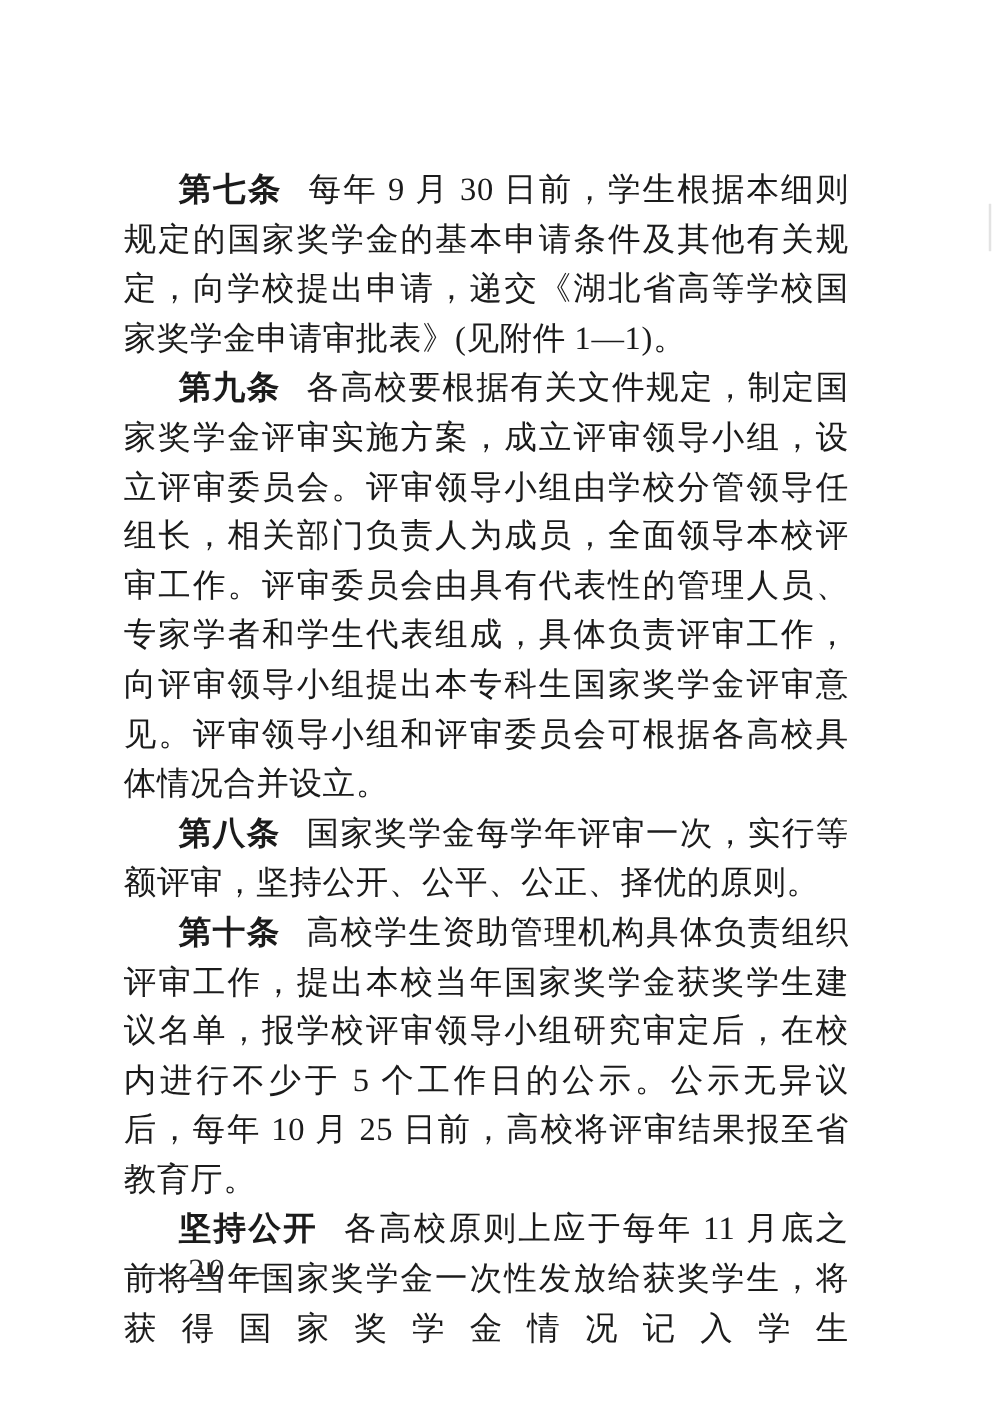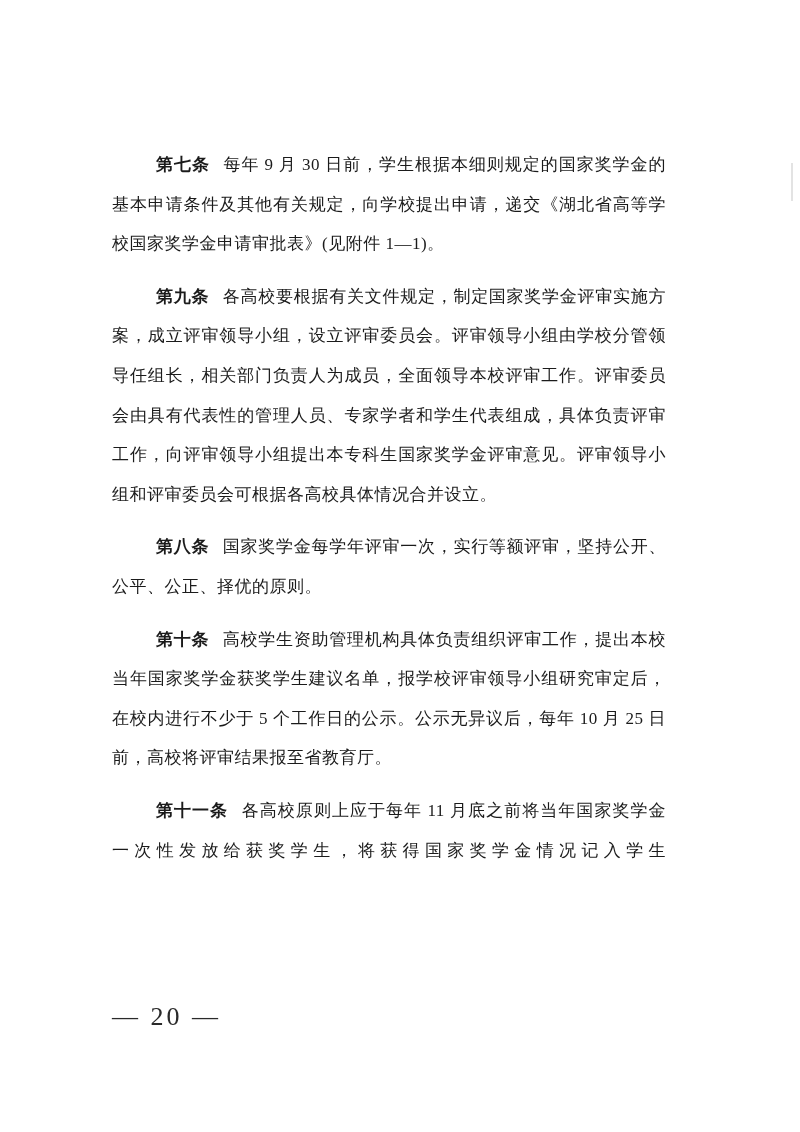--- a/index.html
+++ b/index.html
@@ -23,9 +23,9 @@
     width: 580px;
   }
   .para {
-    margin: 13px;
+    margin: 0;
     padding: 0;
-    font-size: 17px;
+    font-size: 26px;
     line-height: 39.6px;
     letter-spacing: 0.5px;
     text-align: justify;

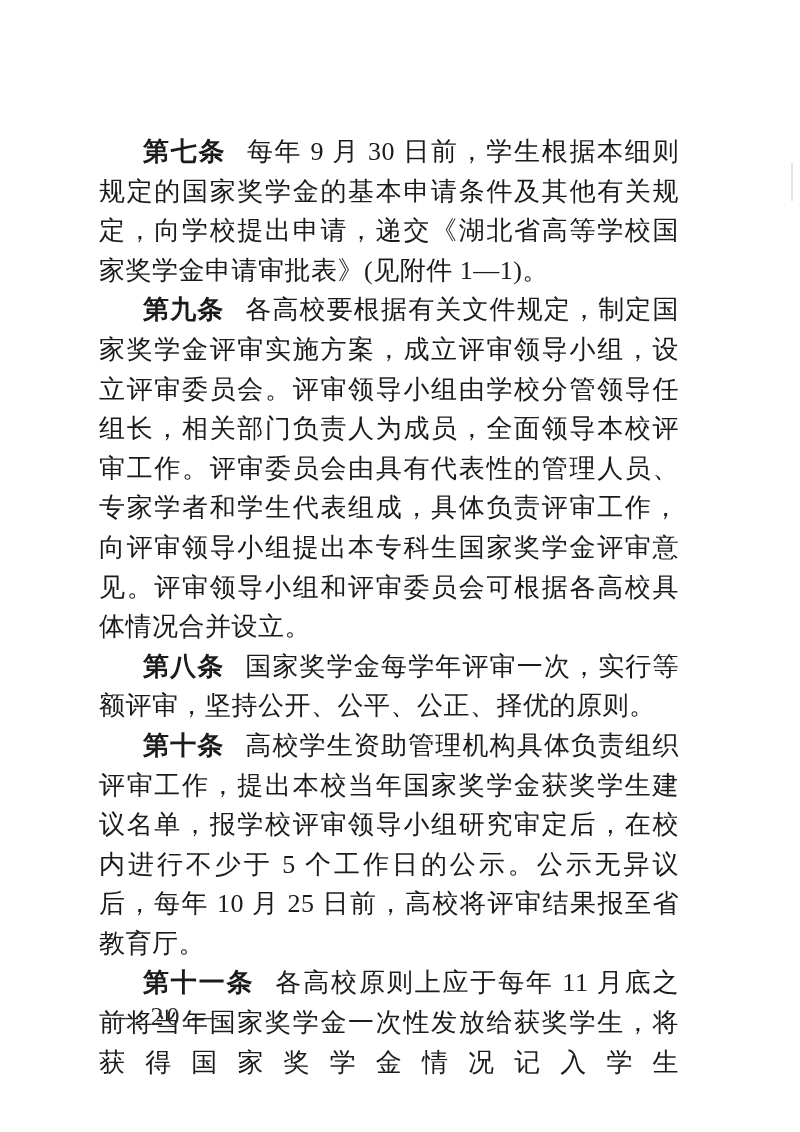--- a/index.html
+++ b/index.html
@@ -72,7 +72,7 @@
     <p class="para"><b class="art">第十条</b><span>高校学生资助管理机构具体负责组织评审工作，提出本校当年国家奖学金获奖学生建议名单，报学校评审领导小组研究审定后，在校内进行不少于 5 个工作日的公示。公示无异议后，每年 10 月 25 日前，高校将评审结果报至省教育厅。</span></p>
 
 
-    <p class="para cutoff"><b class="art">第十一条</b><span>各高校原则上应于每年 11 月底之前将当年国家奖学金一次性发放给获奖学生，将获得国家奖学金情况记入学生</span></p>
+    <p class="para cutoff"><b class="art">坚持公开</b><span>各高校原则上应于每年 11 月底之前将当年国家奖学金一次性发放给获奖学生，将获得国家奖学金情况记入学生</span></p>
 
   </div>
 

